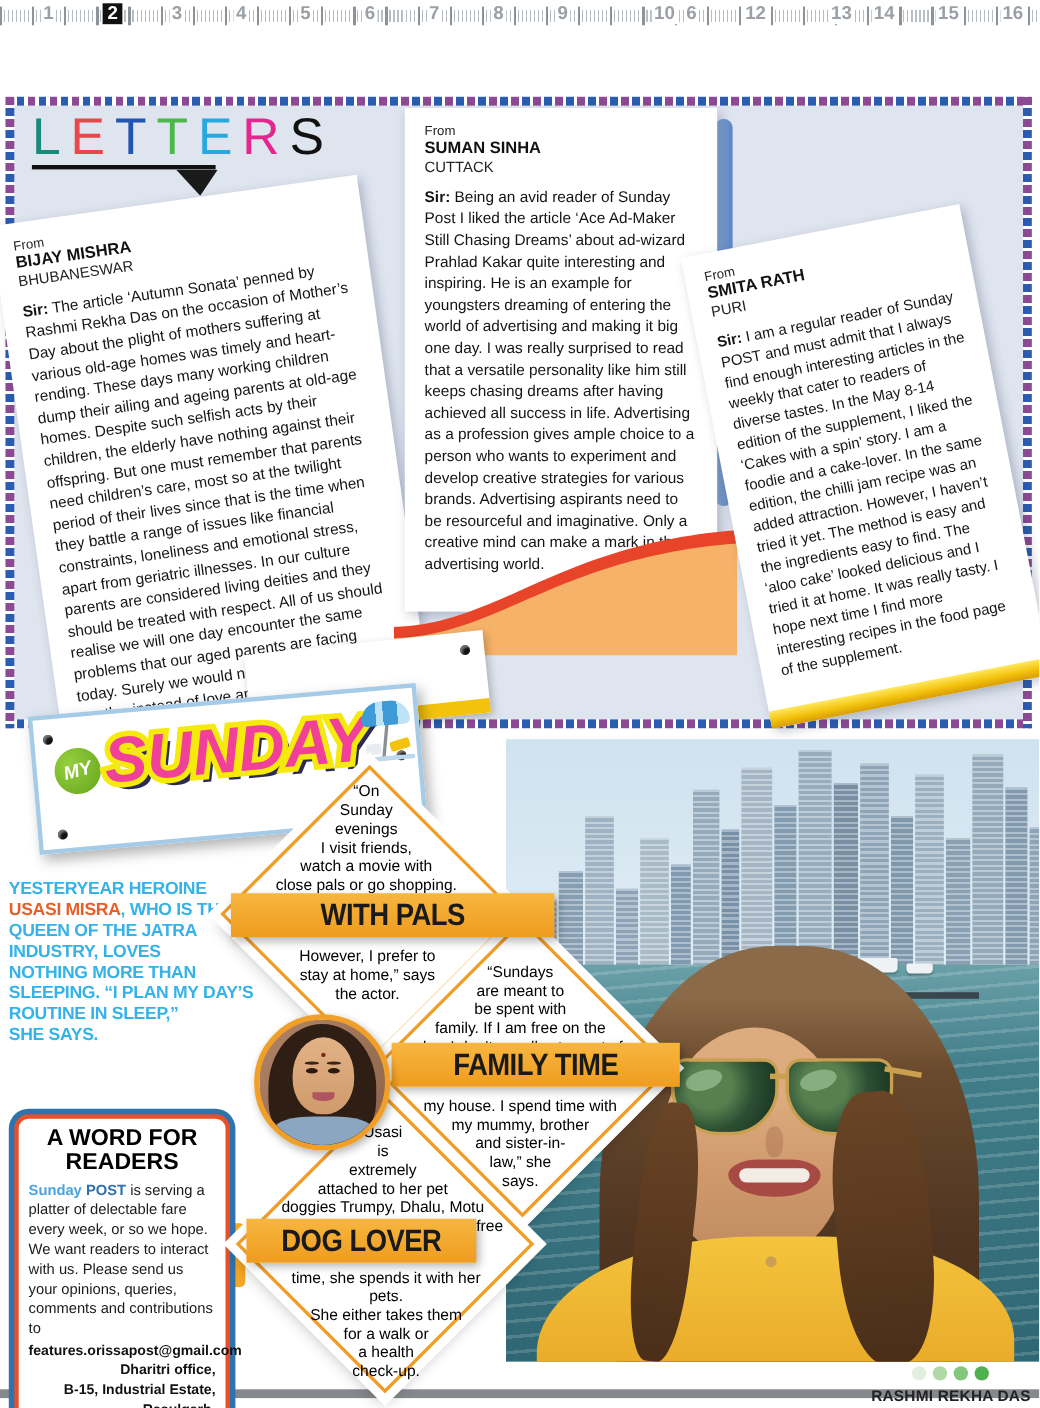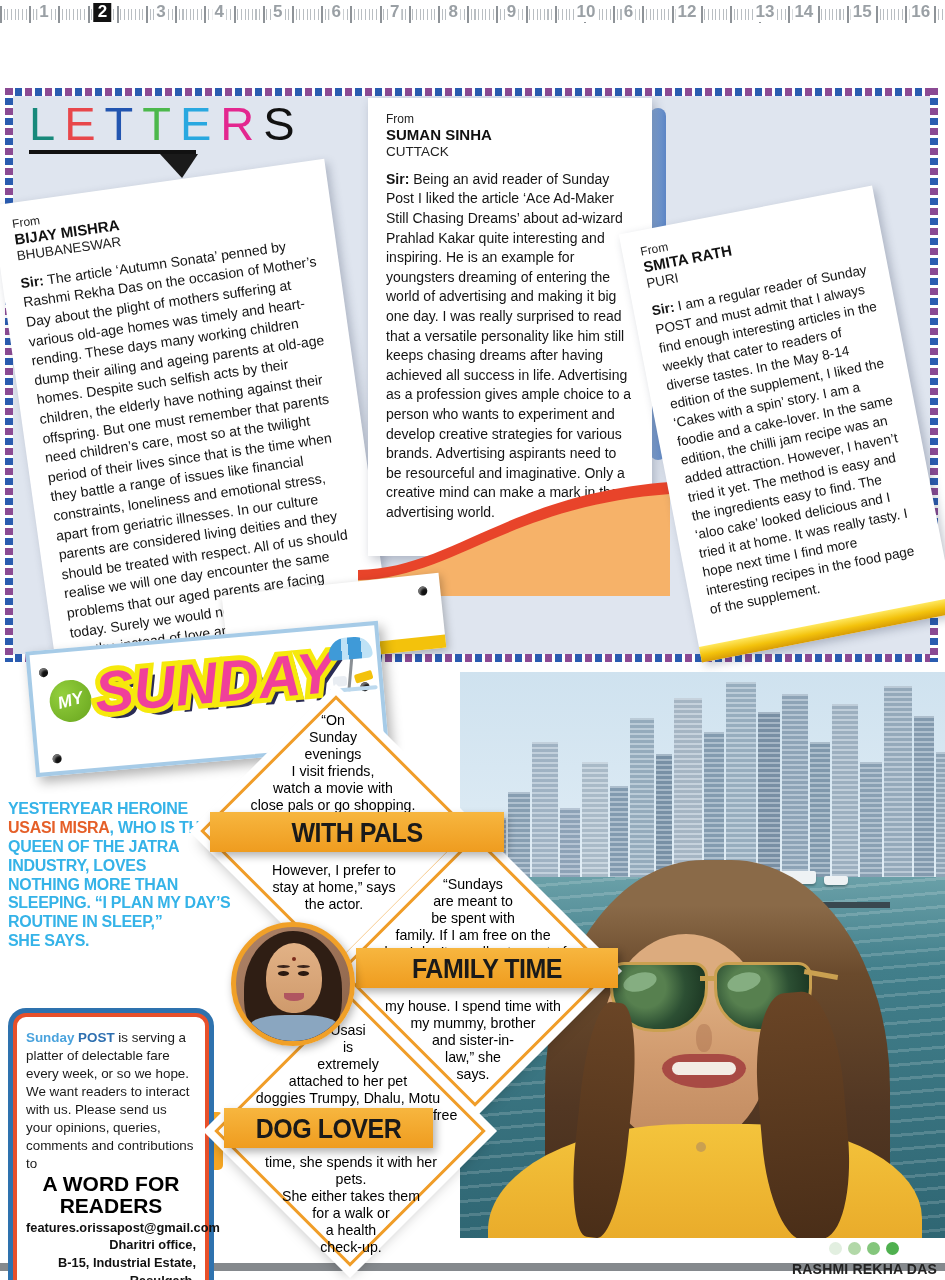--- a/index.html
+++ b/index.html
@@ -165,7 +165,7 @@
       <span class="ruler-num" style="left: 394.7px;">7</span>
       <span class="ruler-num" style="left: 453.15px;">8</span>
       <span class="ruler-num" style="left: 511.6px;">9</span>
-      <span class="ruler-num" style="left: 586px;">10</span>
+      <span class="ruler-num" style="left: 604px;">10</span>
       <span class="ruler-num" style="left: 628.5px;">6</span>
       <span class="ruler-num" style="left: 686.95px;">12</span>
       <span class="ruler-num" style="left: 765px; text-align: right;">13</span>

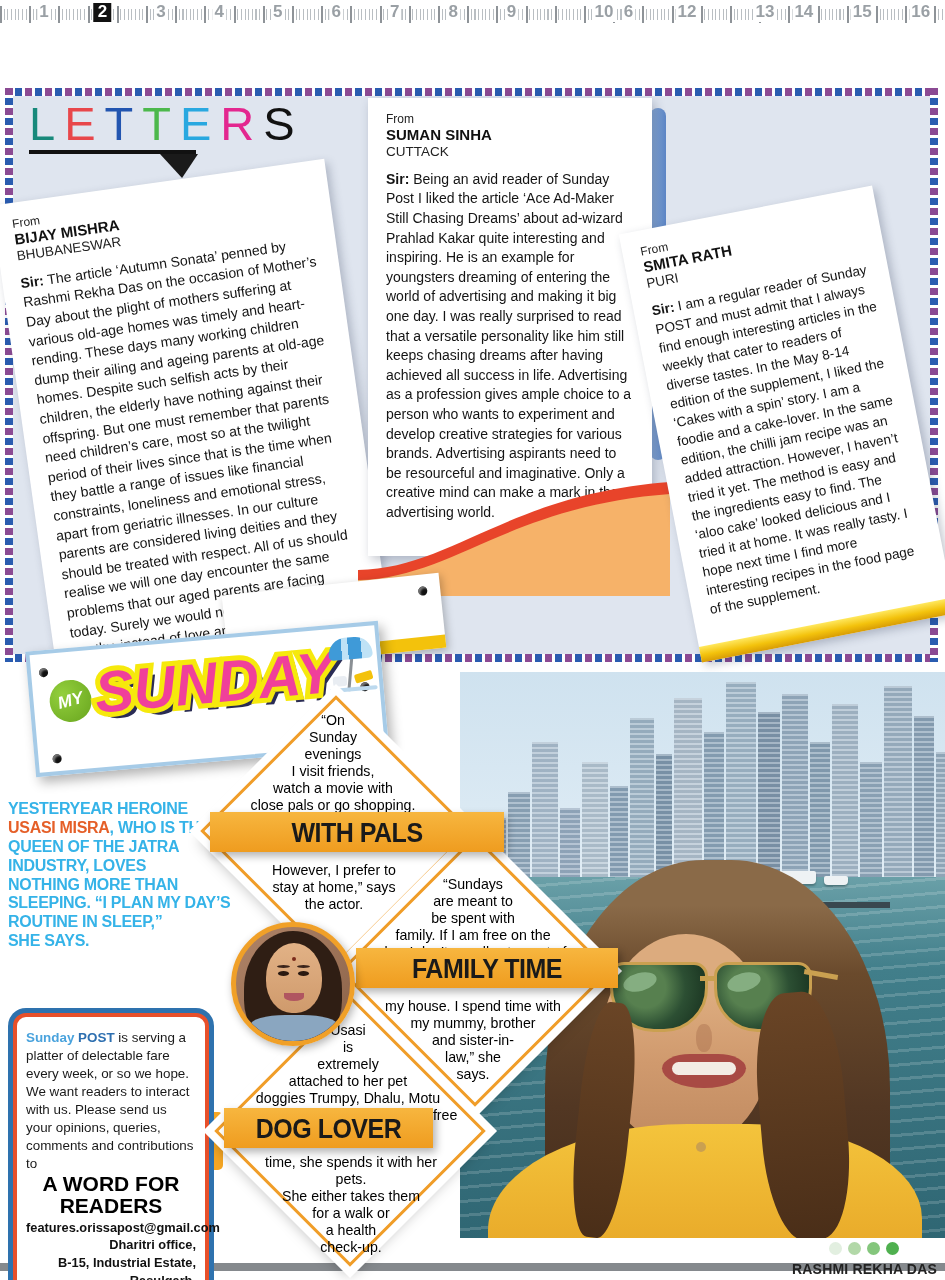--- a/index.html
+++ b/index.html
@@ -351,9 +351,9 @@
   <div id="readers-tab"></div>
   <div id="readers-box">
     <div id="readers-inner">
-      <div id="readers-body"><span class="brand-sunday">Sunday</span> <span class="brand-post">POST</span><span> is serving a platter of delectable fare every week, or so we hope. We want readers to interact with us. Please send us your opinions, queries, comments and contributions to</span></div>
       <div id="readers-title">A WORD FOR
 READERS</div>
+      <div id="readers-body"><span class="brand-sunday">Sunday</span> <span class="brand-post">POST</span><span> is serving a platter of delectable fare every week, or so we hope. We want readers to interact with us. Please send us your opinions, queries, comments and contributions to</span></div>
       <div id="readers-address">features.orissapost@gmail.com
 Dharitri office,
 B-15, Industrial Estate,

